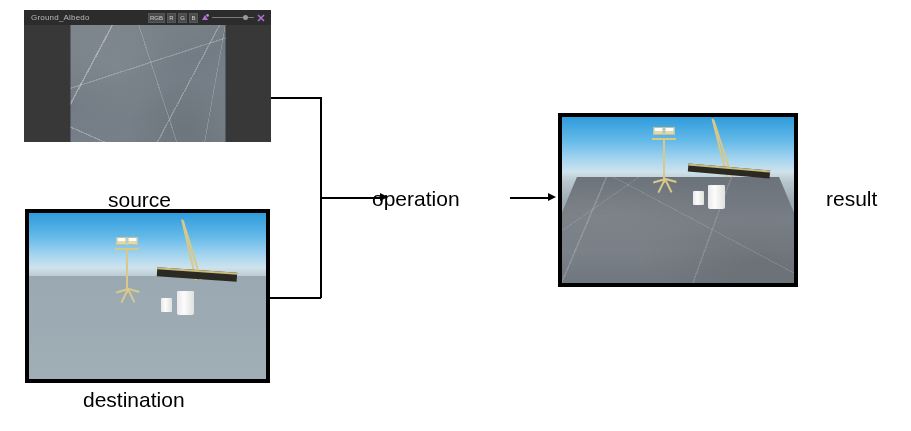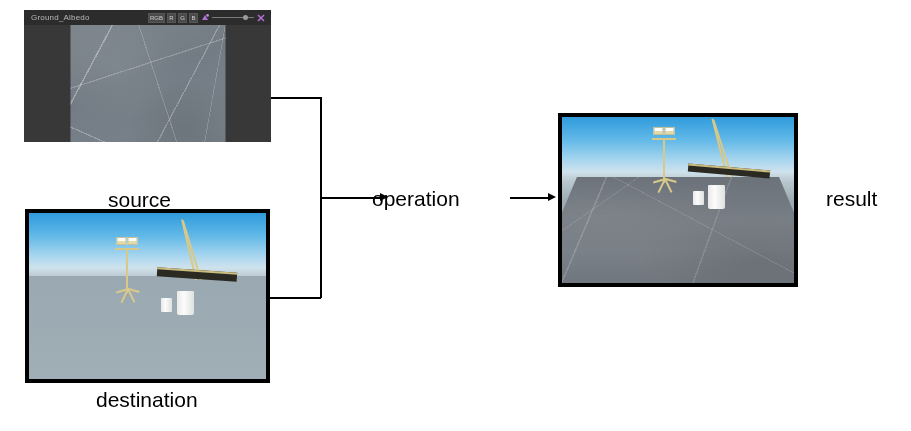--- a/index.html
+++ b/index.html
@@ -351,7 +351,7 @@
   </div>
 </div>
 
-<div class="caption" style="left:96px; top:388px;text-align:center;">destination</div>
+<div class="caption" style="left:83px; top:388px;text-align:center;">destination</div>
 
 <div class="conn conn-h" style="left:271px; top:97px; width:50px;"></div>
 

